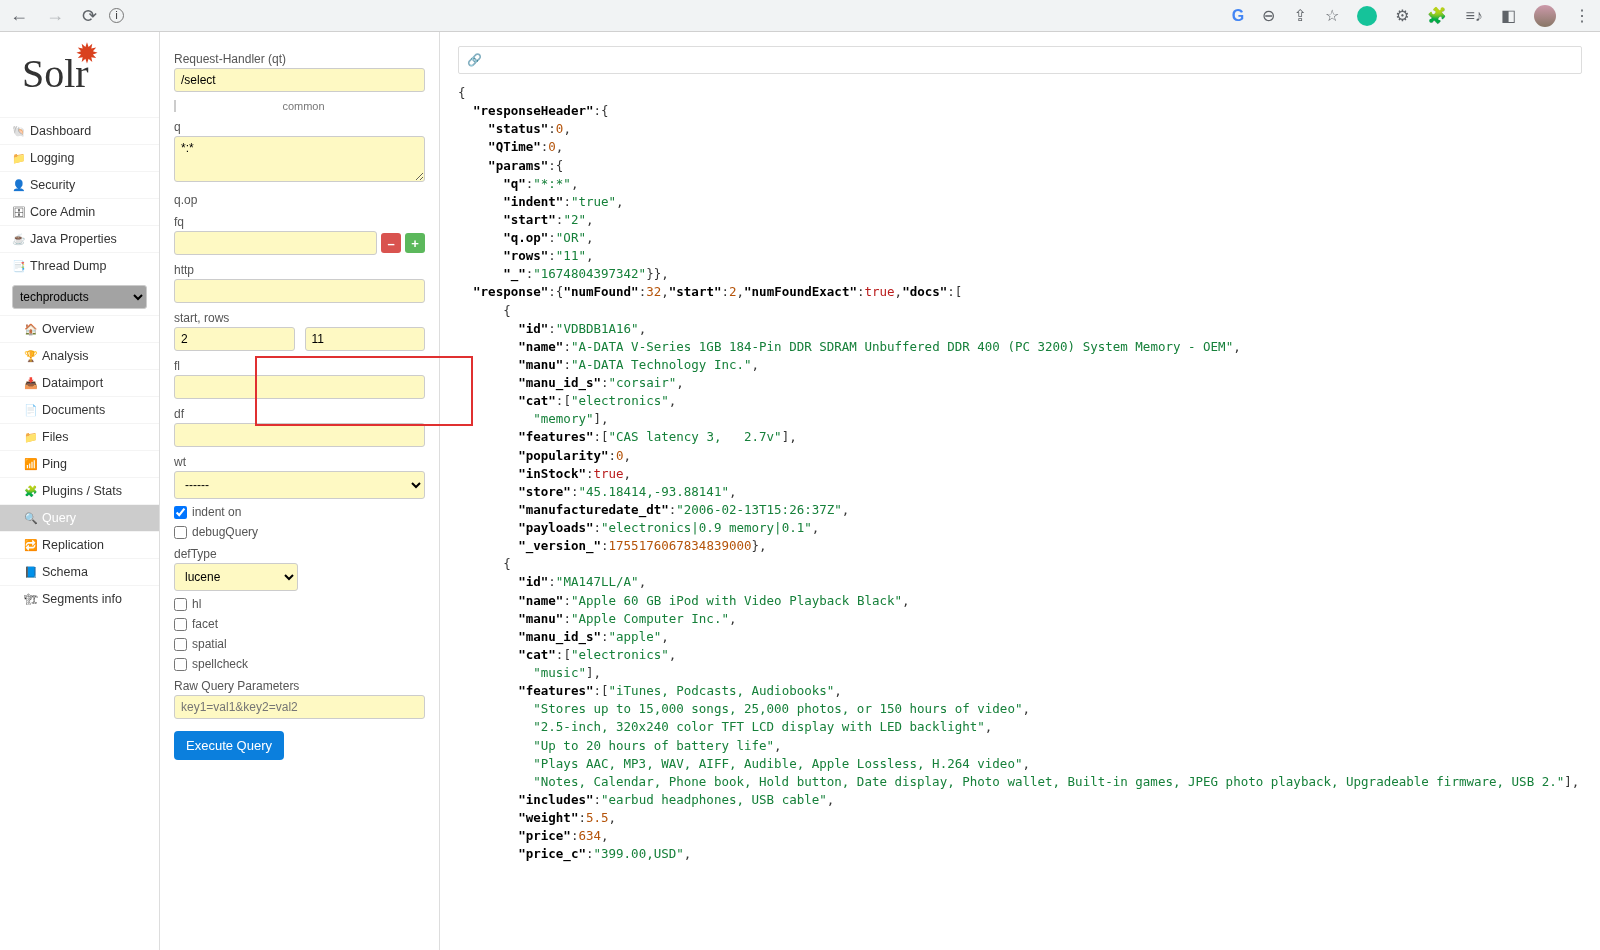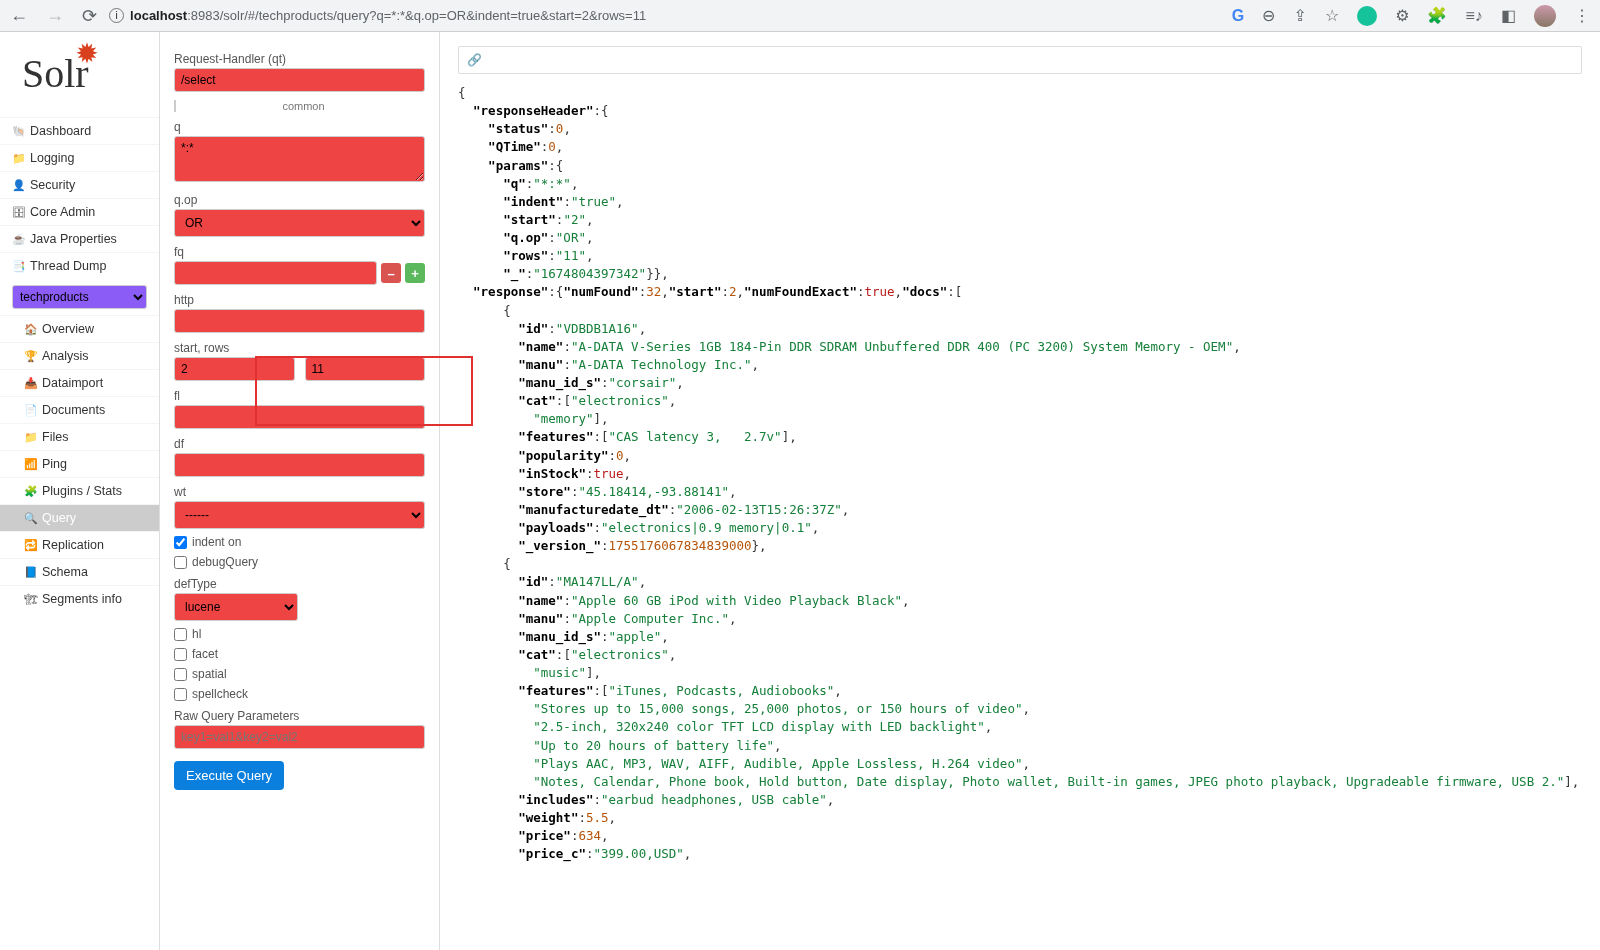--- a/index.html
+++ b/index.html
@@ -62,7 +62,6 @@
   </div>
   <div class="addr-bar">
     <span style="border:1px solid #777;border-radius:50%;width:15px;height:15px;display:inline-flex;align-items:center;justify-content:center;font-size:10px;">i</span>
-    <span><b>localhost</b><span class="proto">:8983/solr/#/techproducts/query?q=*:*&amp;q.op=OR&amp;indent=true&amp;start=2&amp;rows=11</span></span>
   </div>
   <div class="toolbar-icons">
     <span style="font-weight:bold;color:#4285f4">G</span>

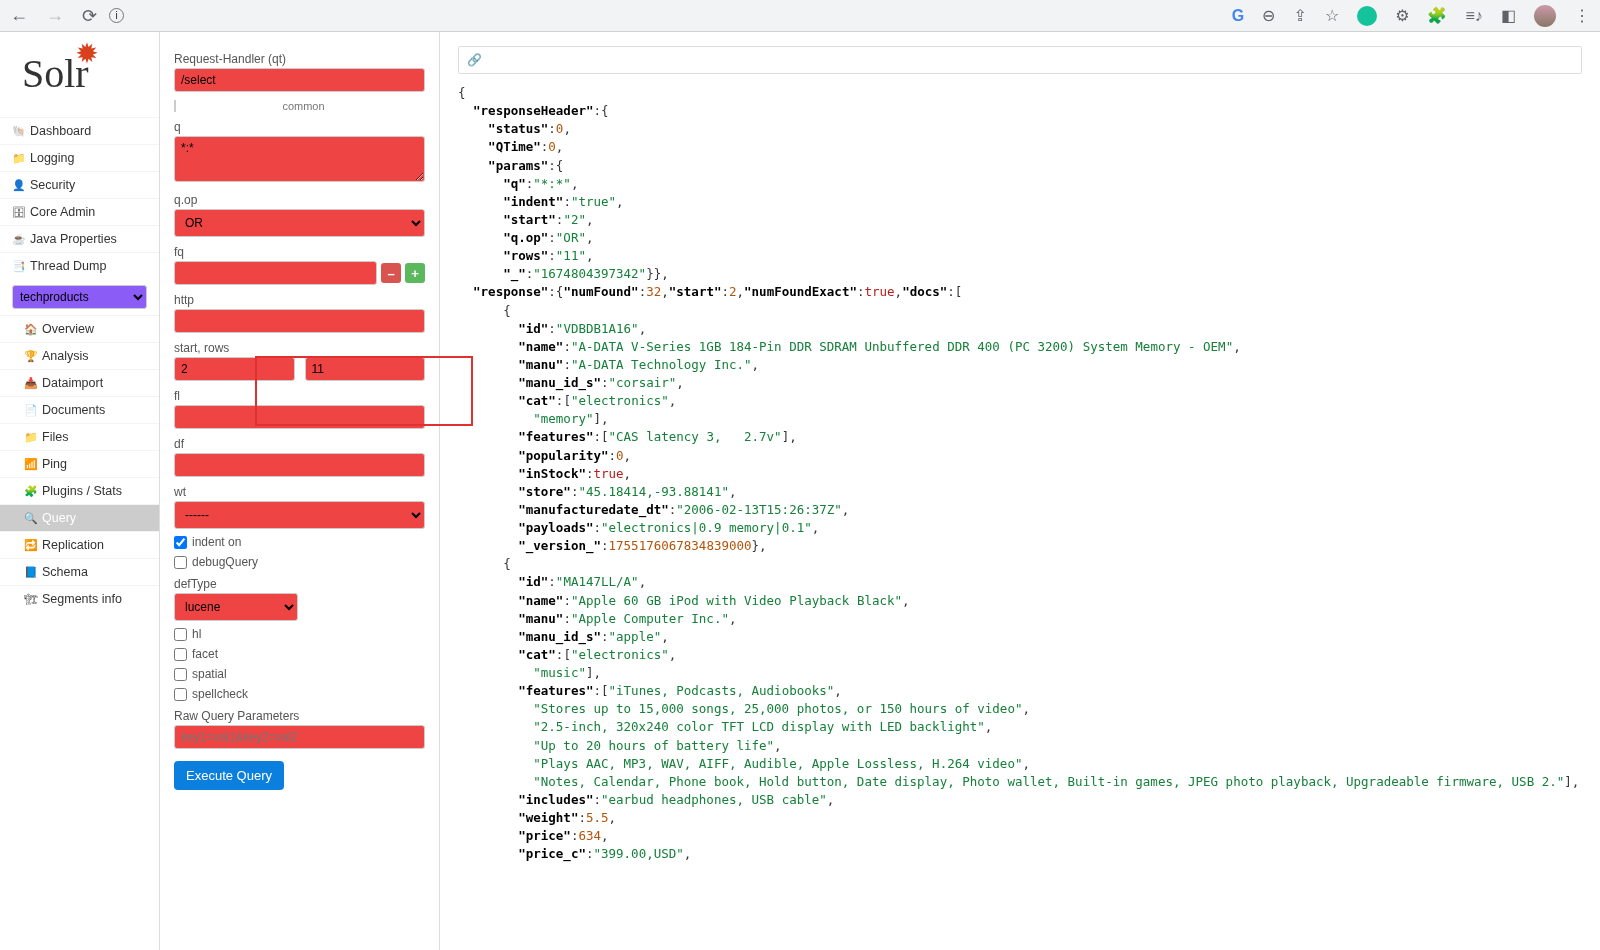--- a/index.html
+++ b/index.html
@@ -29,7 +29,7 @@
 .form-col { width: 280px; border-right: 1px solid #ddd; padding: 12px 14px; overflow-y: auto; font-size: 12px; }
 .form-col label.fld { display: block; color: #555; margin-top: 8px; margin-bottom: 2px; }
 .form-col .sect { color:#777; font-size:11px; padding-left:6px; border-left:2px solid #ccc; margin:8px 0 4px 0;text-align:center;}
-.txt { width: 100%; border: 1px solid #ccc; border-radius: 3px; padding: 4px 6px; font-size: 12px; background:#ef4444;}
+.txt { width: 100%; border: 1px solid #ccc; border-radius: 3px; padding: 4px 6px; font-size: 12px; background:#fef9c3;}
 textarea.txt { resize: vertical; height: 46px; font-family: inherit;}
 select.txt { height: 28px; }
 .half { display:flex; gap:10px; }

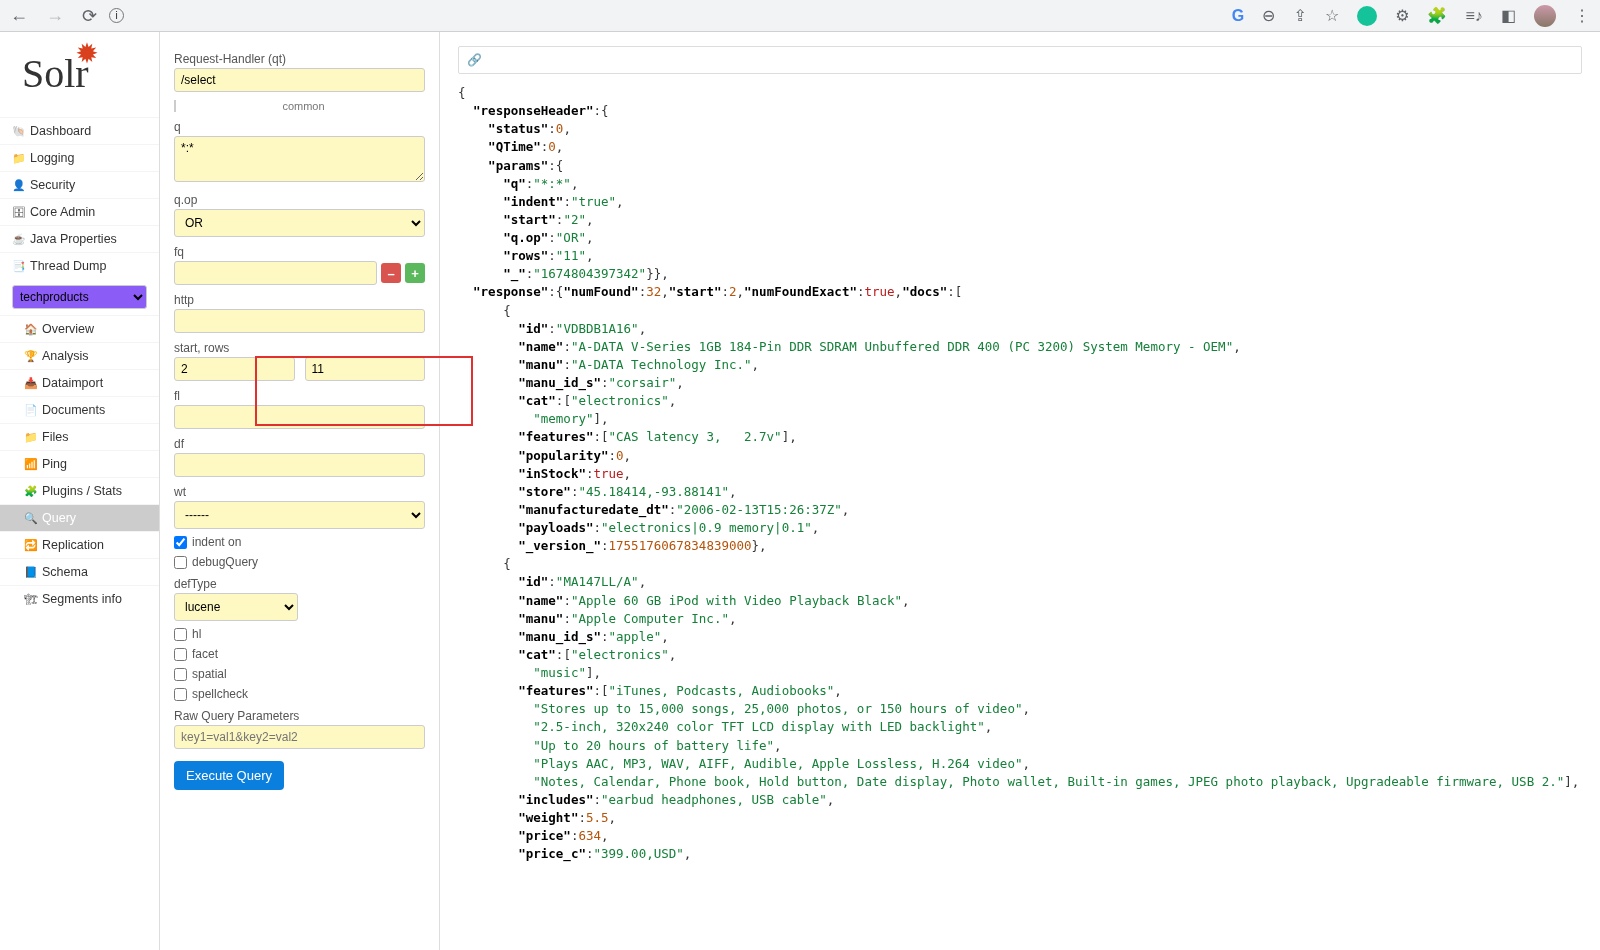--- a/index.html
+++ b/index.html
@@ -121,7 +121,6 @@
       <textarea class="txt" style="">*:*</textarea>
 
       <label class="fld">q.op</label>
-      <select class="txt"><option>OR</option></select>
 
       <label class="fld">fq</label>
       <div class="fq-row">

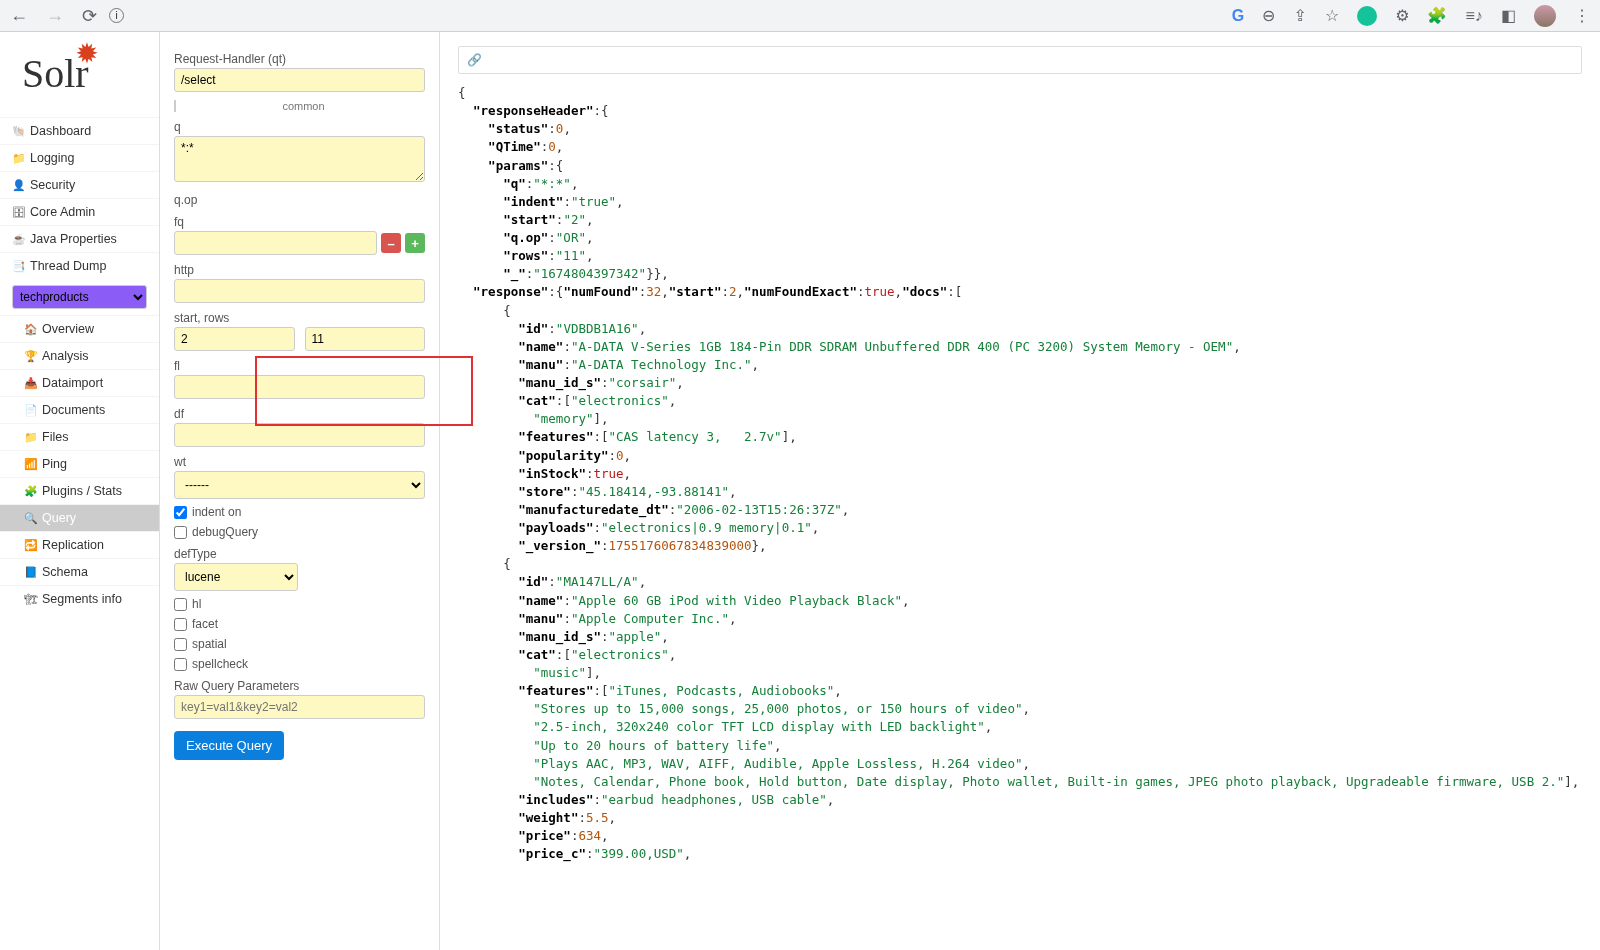--- a/index.html
+++ b/index.html
@@ -22,7 +22,7 @@
 .nav-list li { padding: 6px 12px 6px 30px; color: #333; cursor: pointer; position: relative; font-size: 12.5px; border-top:1px solid #f4f4f4;}
 .nav-list li.sub { padding-left: 42px; }
 .nav-list li.active { background: #ccc; color: #fff; }
-.nav-select { margin: 6px 12px; width: calc(100% - 24px); font-size:12px; padding:3px; background:#8b5cf6; border:1px solid #ccc; border-radius:3px;}
+.nav-select { margin: 6px 12px; width: calc(100% - 24px); font-size:12px; padding:3px; background:#a3a3a3; border:1px solid #ccc; border-radius:3px;}
 .nav-icon { position:absolute; left:12px; top:7px; width:14px; height:14px; display:inline-block; font-size:11px; text-align:center;}
 .nav-list li.sub .nav-icon{ left:24px;}
 .content { flex: 1; display: flex; overflow: hidden; }

